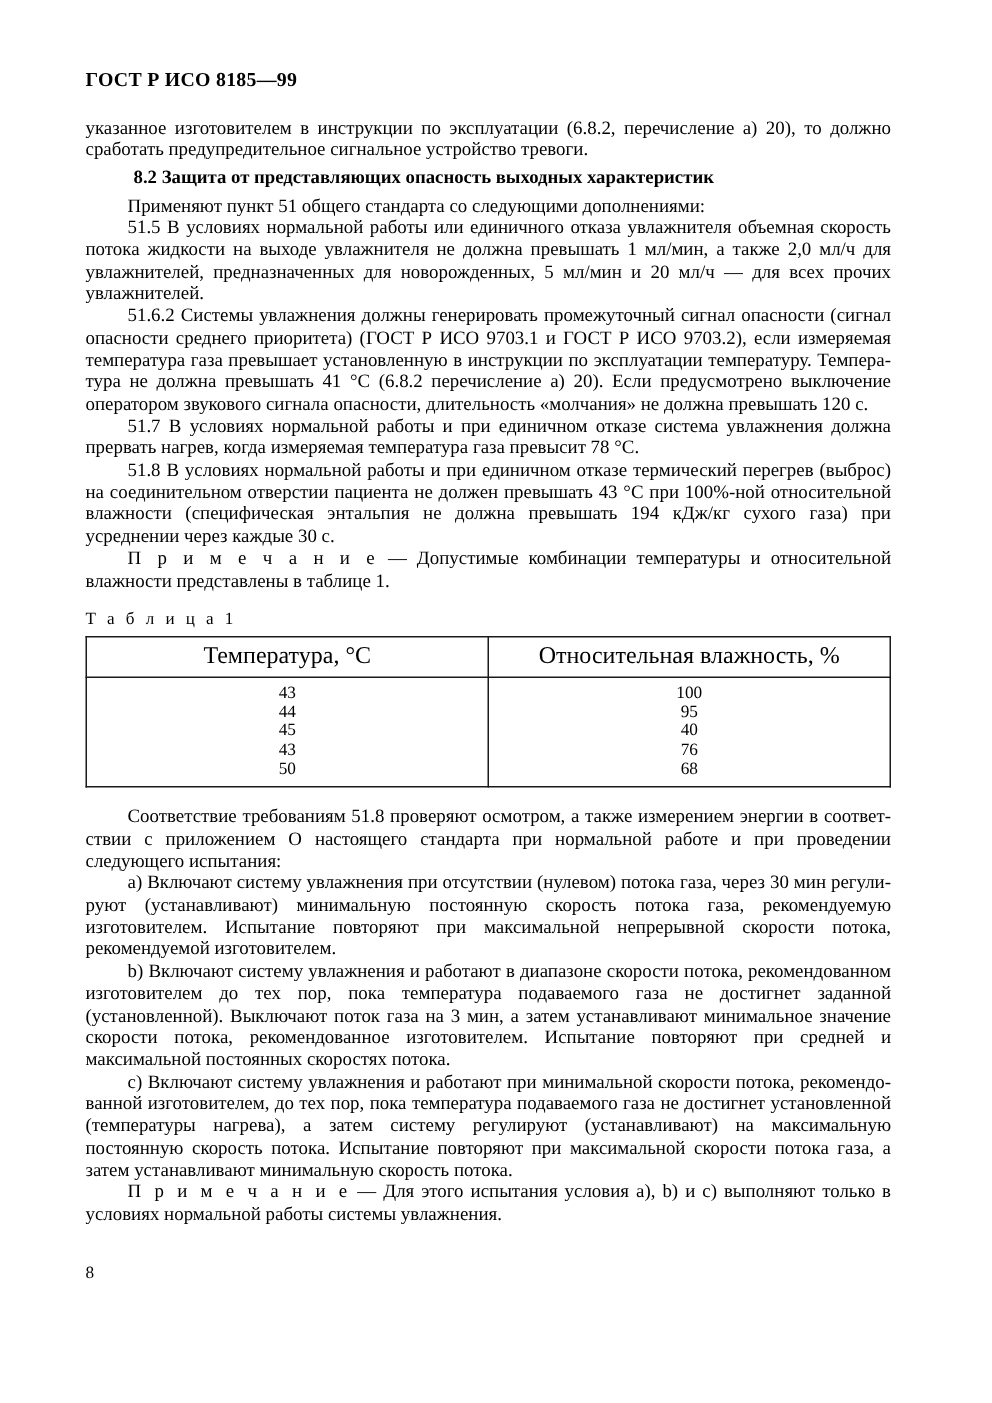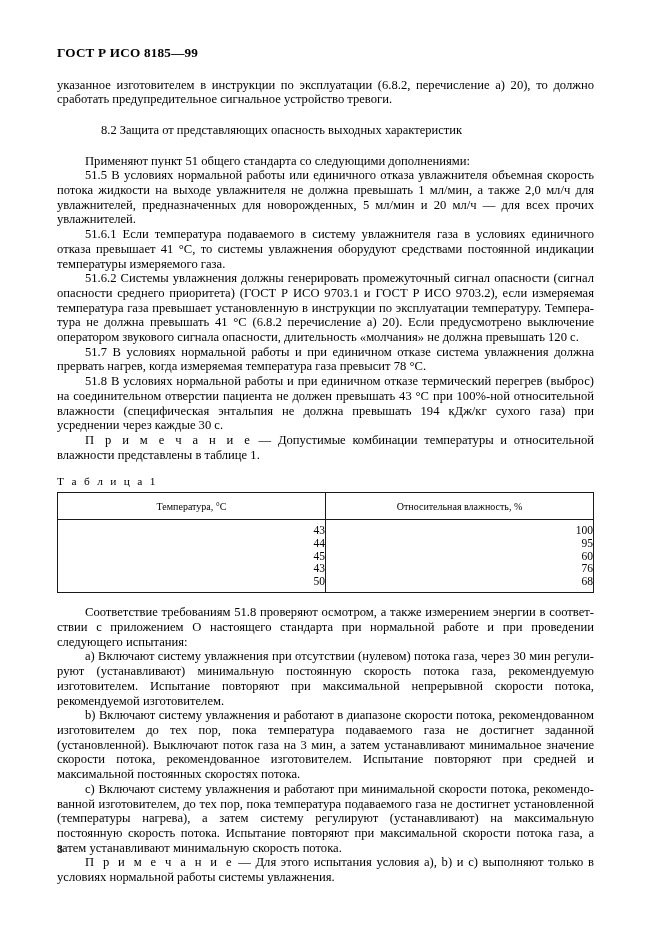--- a/index.html
+++ b/index.html
@@ -50,10 +50,10 @@
     text-indent: 0;
   }
   .bold-head {
-    font-weight: normal;
+    font-weight: bold;
     font-size: 12.5px;
     line-height: 14.7px;
-    margin: 16px;
+    margin: 4px;
     text-indent: 28px;
   }
   .note-lbl {

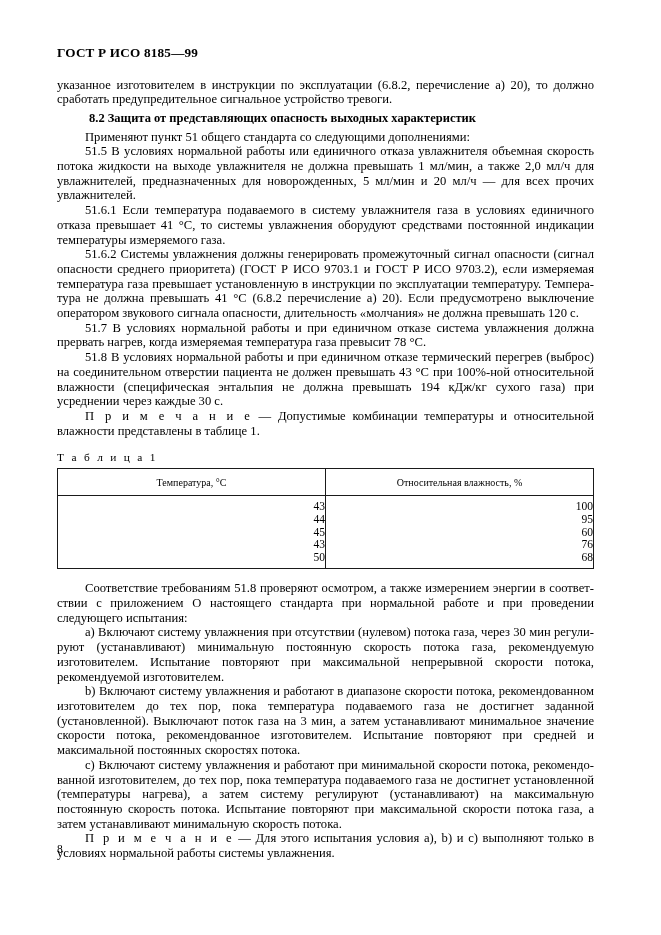--- a/index.html
+++ b/index.html
@@ -133,7 +133,6 @@
 
     <p class="indent">51.5  В условиях нормальной работы или единичного отказа увлажнителя объемная скорость потока жидкости на выходе увлажнителя не должна превышать 1 мл/мин, а также 2,0 мл/ч для увлаж­нителей, предназначенных для новорожденных, 5 мл/мин и 20 мл/ч — для всех прочих увлажнителей.</p>
 
-    <p class="indent">51.6.1  Если температура подаваемого в систему увлажнителя газа в условиях единичного отказа превышает 41 °C, то системы увлажнения оборудуют средствами постоянной индикации температу­ры измеряемого газа.</p>
 
     <p class="indent">51.6.2  Системы увлажнения должны генерировать промежуточный сигнал опасности (сигнал опасности среднего приоритета) (ГОСТ Р ИСО 9703.1 и ГОСТ Р ИСО 9703.2), если измеряемая температура газа превышает установленную в инструкции по эксплуатации температуру. Темпера­тура не должна превышать 41 °C (6.8.2 перечисление а) 20). Если предусмотрено выключение оператором звукового сигнала опасности, длительность «молчания» не должна превышать 120 с.</p>
 

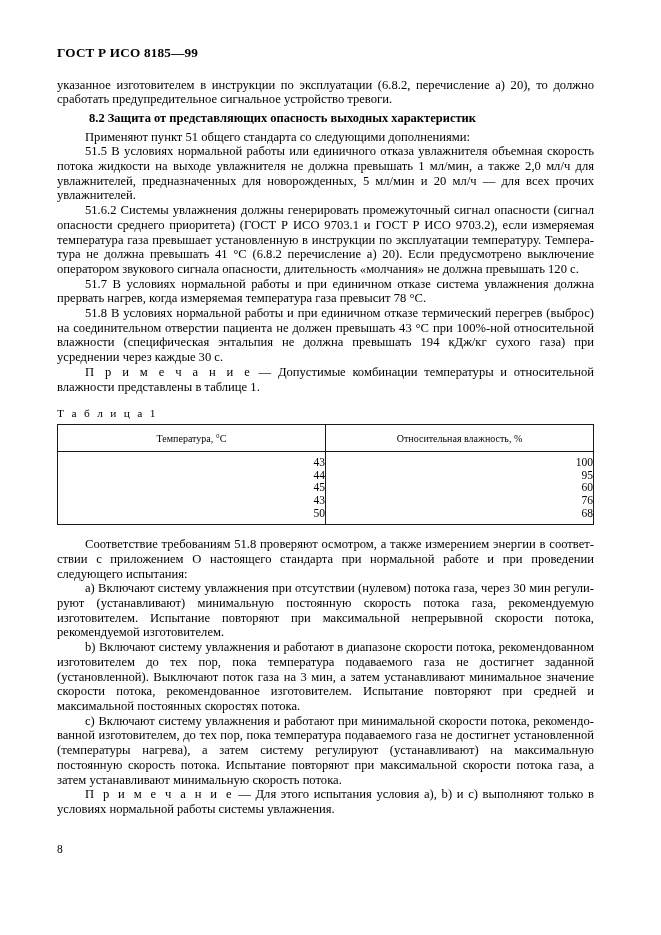--- a/index.html
+++ b/index.html
@@ -74,7 +74,7 @@
     border: 1px solid #1a1a1a;
     text-align: center;
     font-weight: normal;
-    font-size: 10px;
+    font-size: 16px;
     padding: 0;
   }
   table.t1 th {

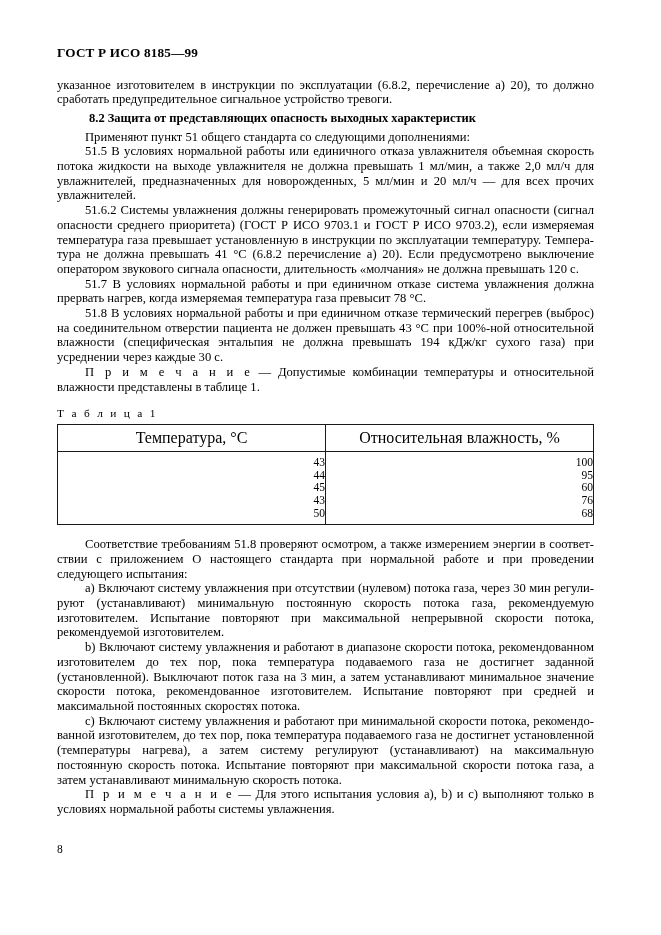--- a/index.html
+++ b/index.html
@@ -87,7 +87,7 @@
     line-height: 12.6px;
     font-size: 11.5px;
   }
-  table.t1 td.datacell div { line-height: 12.6px; text-align: right; }
+  table.t1 td.datacell div { line-height: 12.6px; }
   .after-table { height: 12px; }
   .sec9 {
     font-weight: bold;

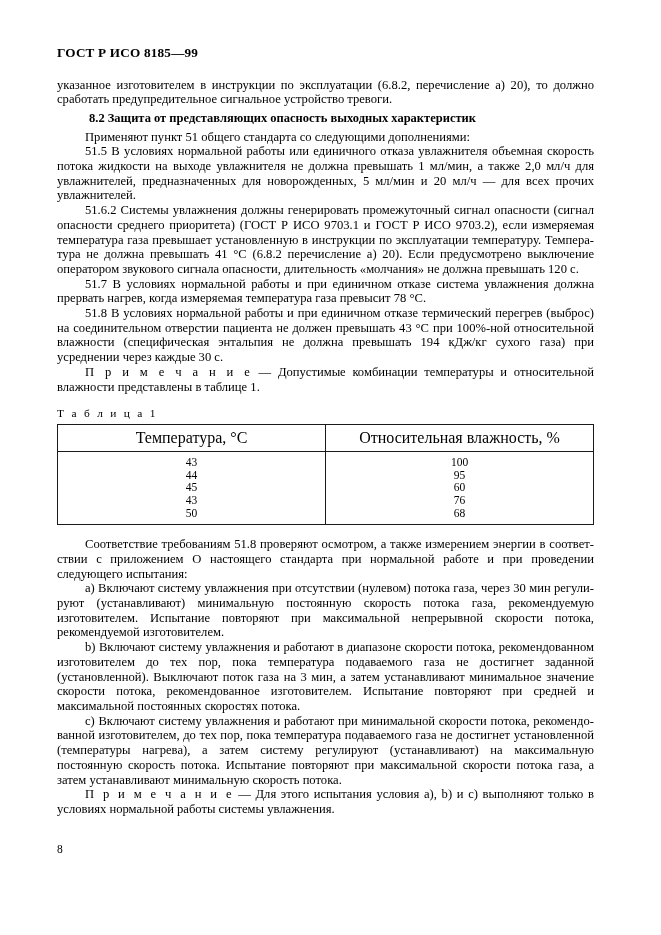--- a/index.html
+++ b/index.html
@@ -163,7 +163,7 @@
           <td class="datacell">
             <div>100</div>
             <div>95</div>
-            <div>60</div>
+            <div>40</div>
             <div>76</div>
             <div>68</div>
           </td>

